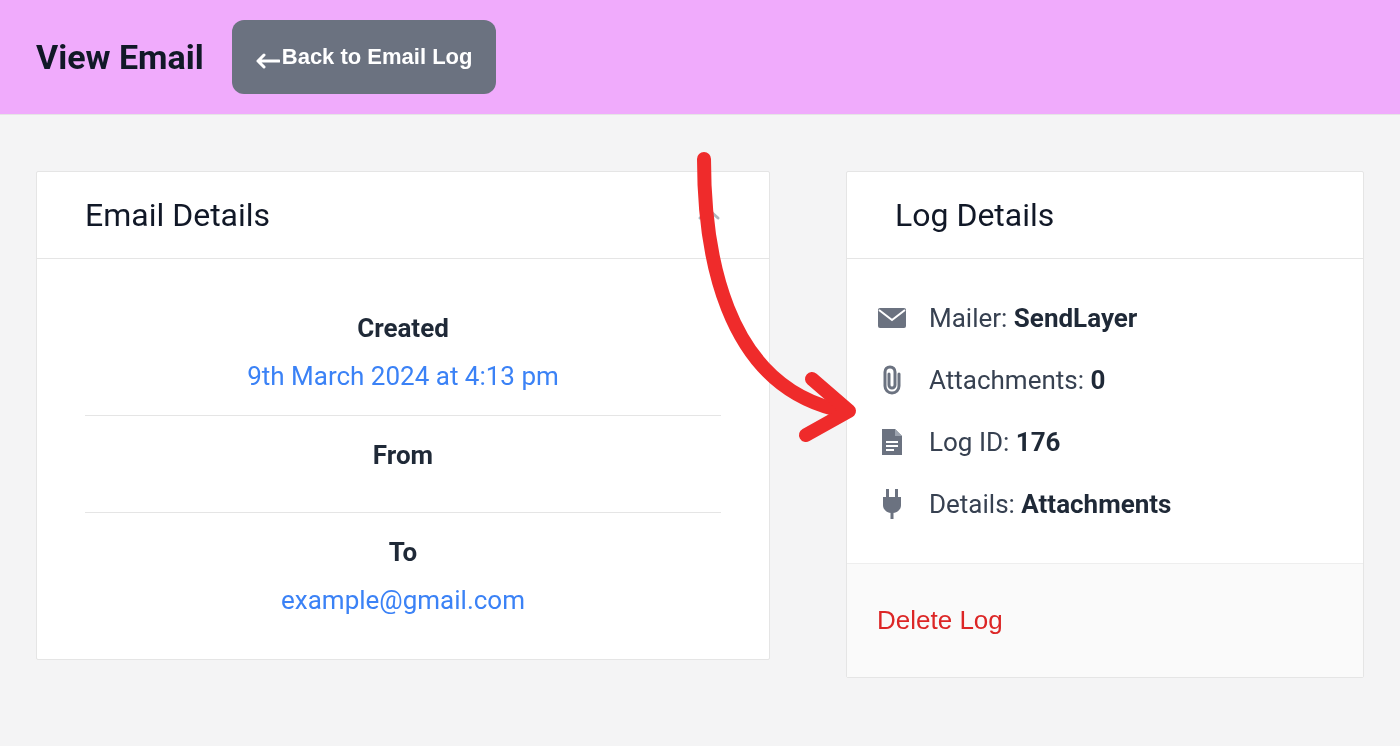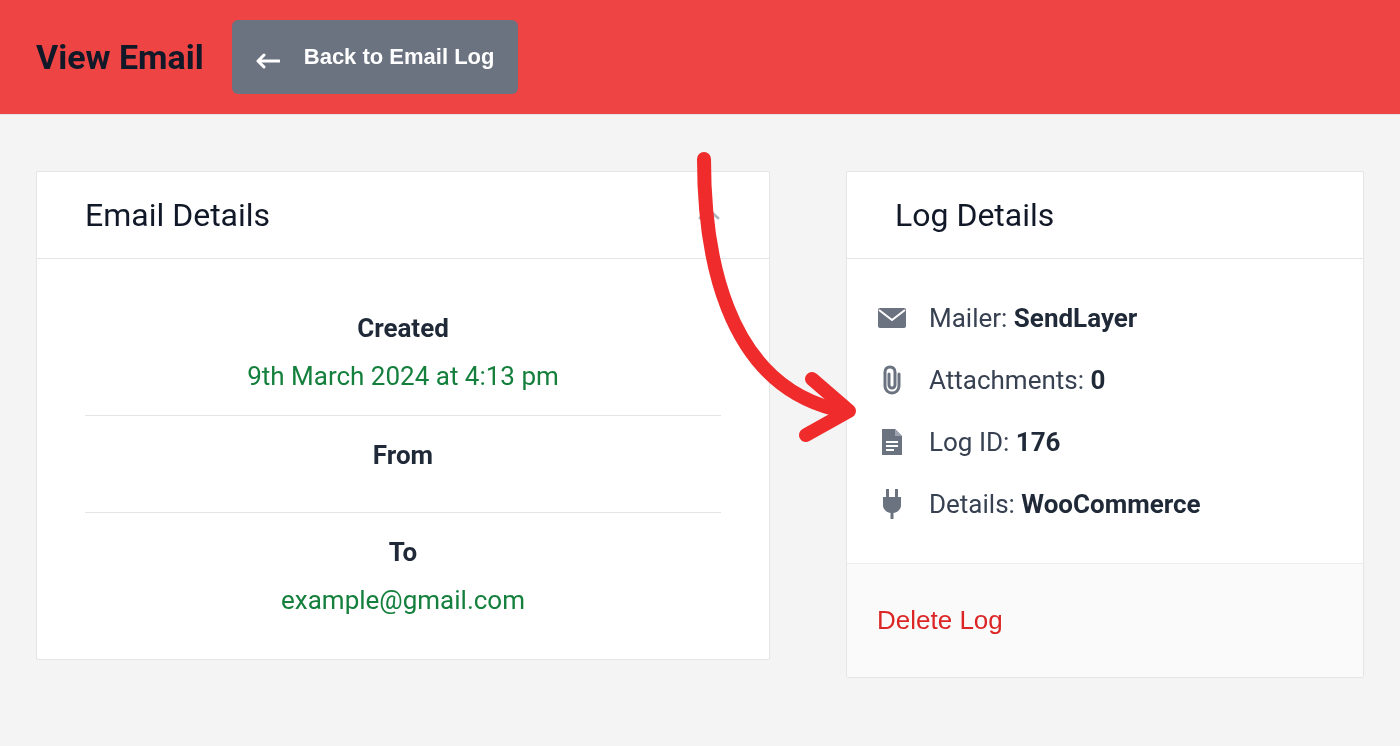--- a/index.html
+++ b/index.html
@@ -16,7 +16,7 @@
       overflow: hidden;
     }
     .header {
-      background: #ef4444;
+      background: #f0abfc;
       border-bottom: 1px solid #e5e5e5;
       padding: 20px 36px;
       display: flex;

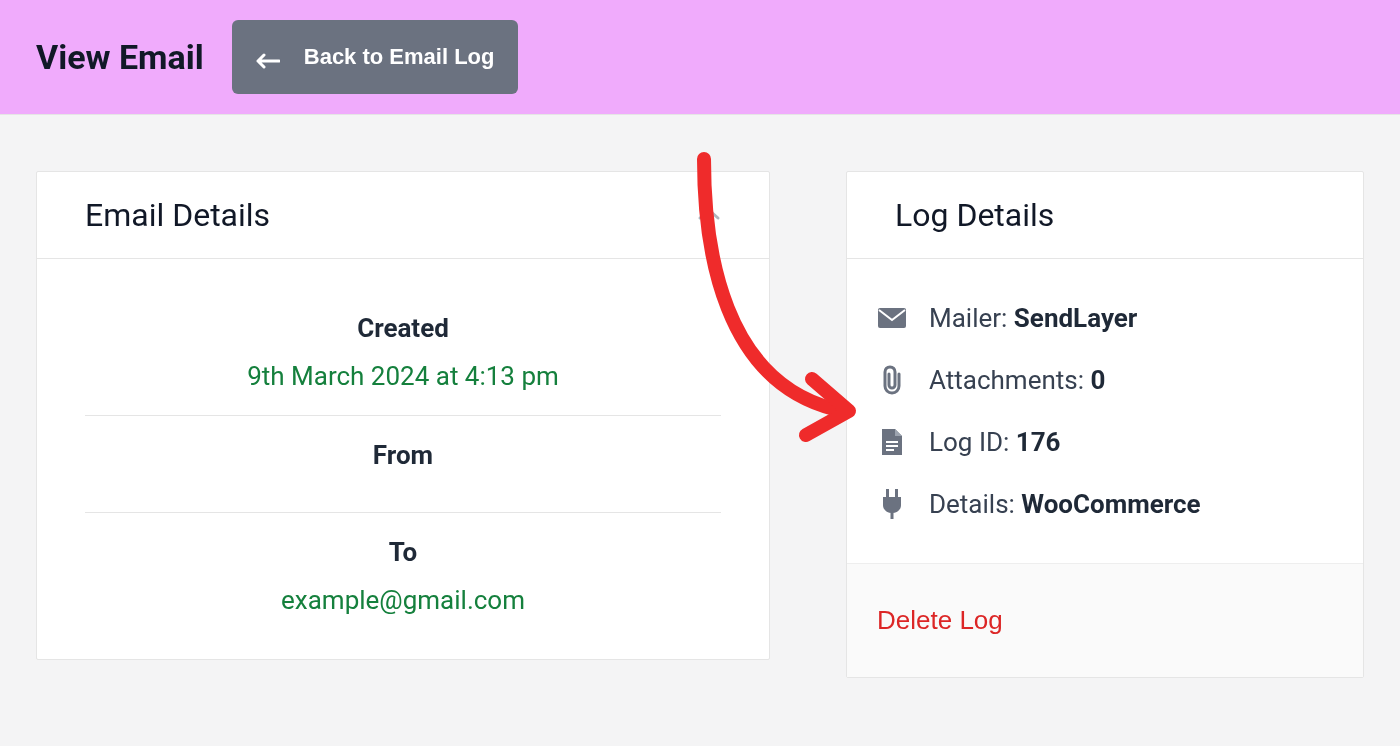--- a/index.html
+++ b/index.html
@@ -32,13 +32,13 @@
       background: #6b7280;
       color: #ffffff;
       border: none;
-      border-radius: 6px;
+      border-radius: 12px;
       padding: 24px 24px;
       font-size: 22px;
       font-weight: 600;
       display: inline-flex;
       align-items: center;
-      gap: 24px;
+      gap: 2px;
       cursor: pointer;
     }
     .arrow-left {

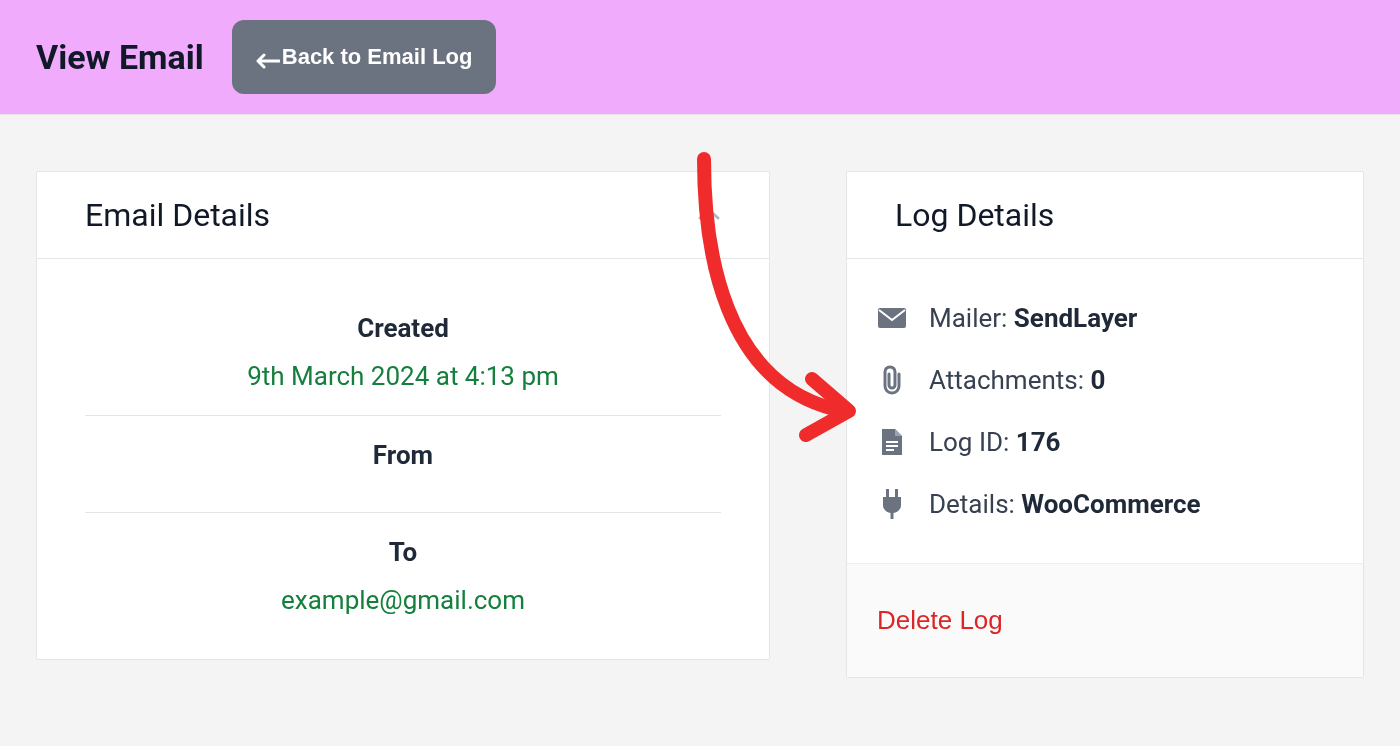--- a/index.html
+++ b/index.html
@@ -94,7 +94,7 @@
     .field-value {
       font-size: 26px;
       font-weight: 400;
-      color: #15803d;
+      color: #3b82f6;
     }
     .log-list {
       padding: 28px 30px 28px 30px;

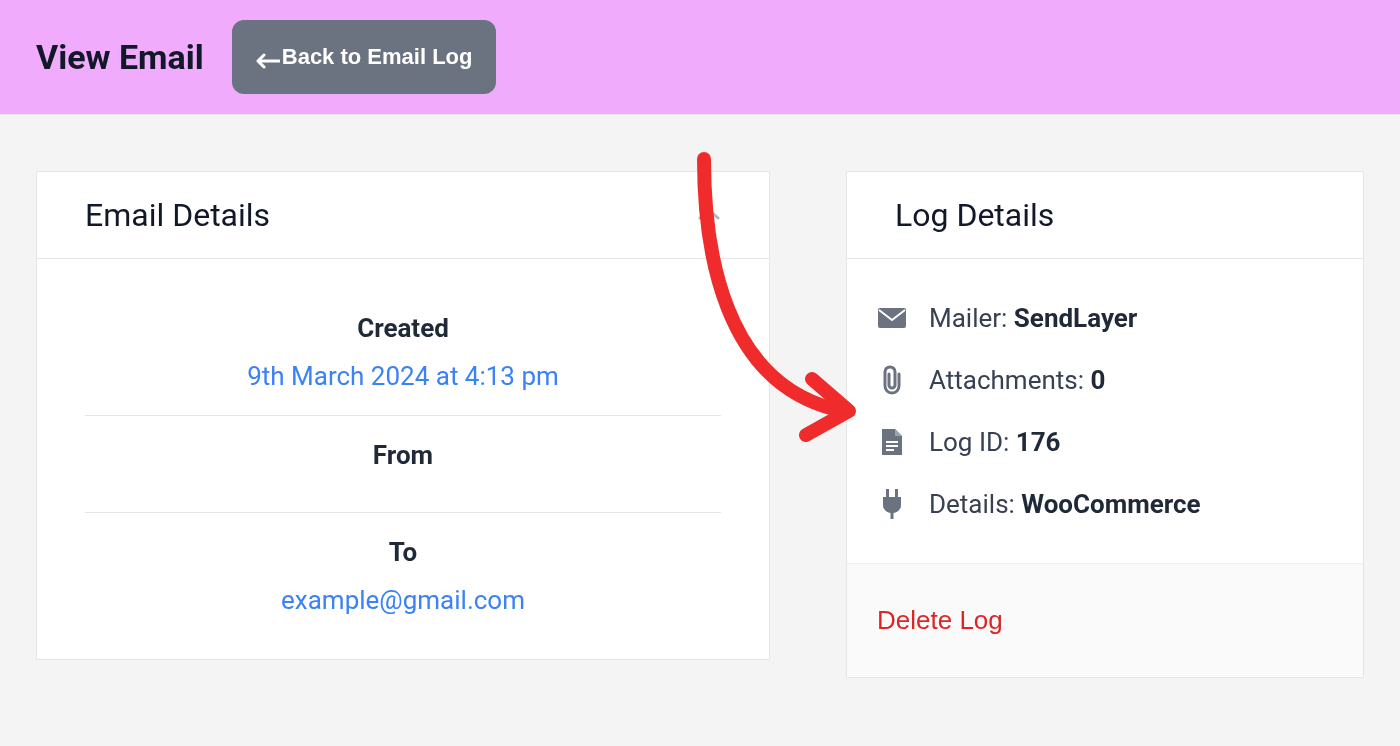--- a/index.html
+++ b/index.html
@@ -261,7 +261,7 @@
           </svg>
         </div>
         <div class="log-text">
-          <span>Details: </span><span class="bold">WooCommerce</span>
+          <span>Details: </span><span class="bold">Attachments</span>
         </div>
       </div>
 

